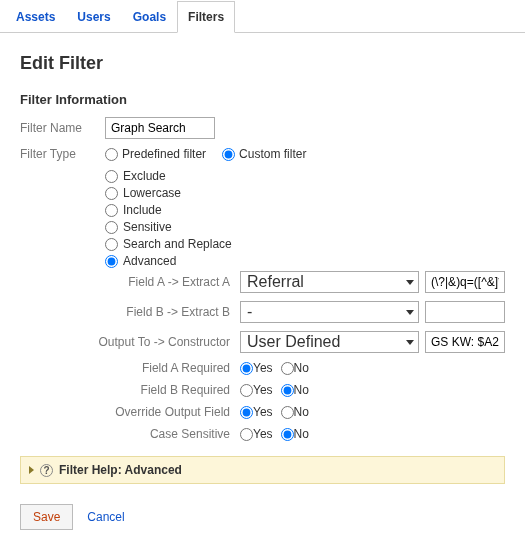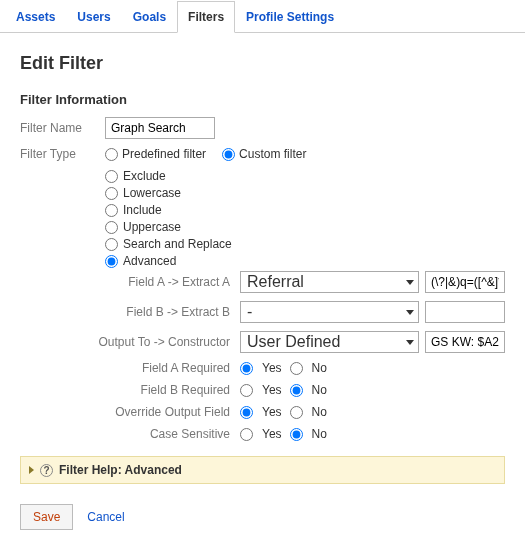--- a/index.html
+++ b/index.html
@@ -130,7 +130,6 @@
   <div class="tab">Users</div>
   <div class="tab">Goals</div>
   <div class="tab active">Filters</div>
-  <div class="tab">Profile Settings</div>
 </div>
 
 <div class="content">

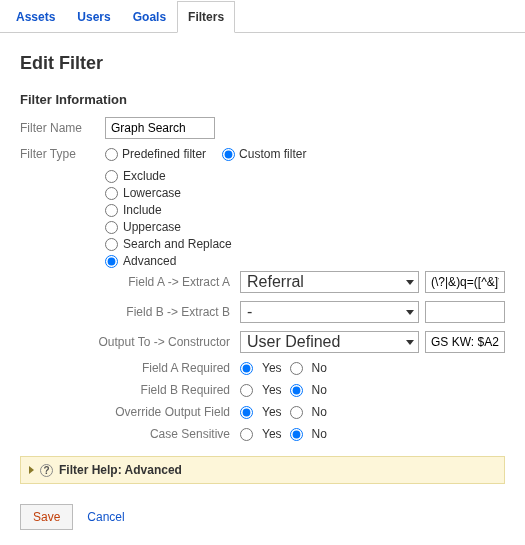--- a/index.html
+++ b/index.html
@@ -166,7 +166,7 @@
       </div>
     <div class="opt">
         <input type="radio" name="co" style="">
-        <span>Uppercase</span>
+        <span>Sensitive</span>
       </div>
     <div class="opt">
         <input type="radio" name="co" style="">

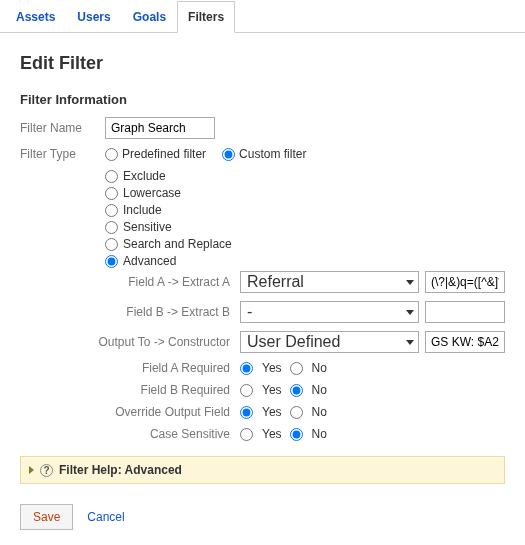--- a/index.html
+++ b/index.html
@@ -83,7 +83,7 @@
     border-top: 5px solid #333;
   }
   .text-narrow { width: 80px; }
-  .yn { display: flex; align-items: center; gap: 9px; margin-right: 8px; }
+  .yn { display: flex; align-items: center; gap: 0; margin-right: 8px; }
   .help-box {
     margin: 15px 20px 0 20px;
     background: #fdf6d9;

